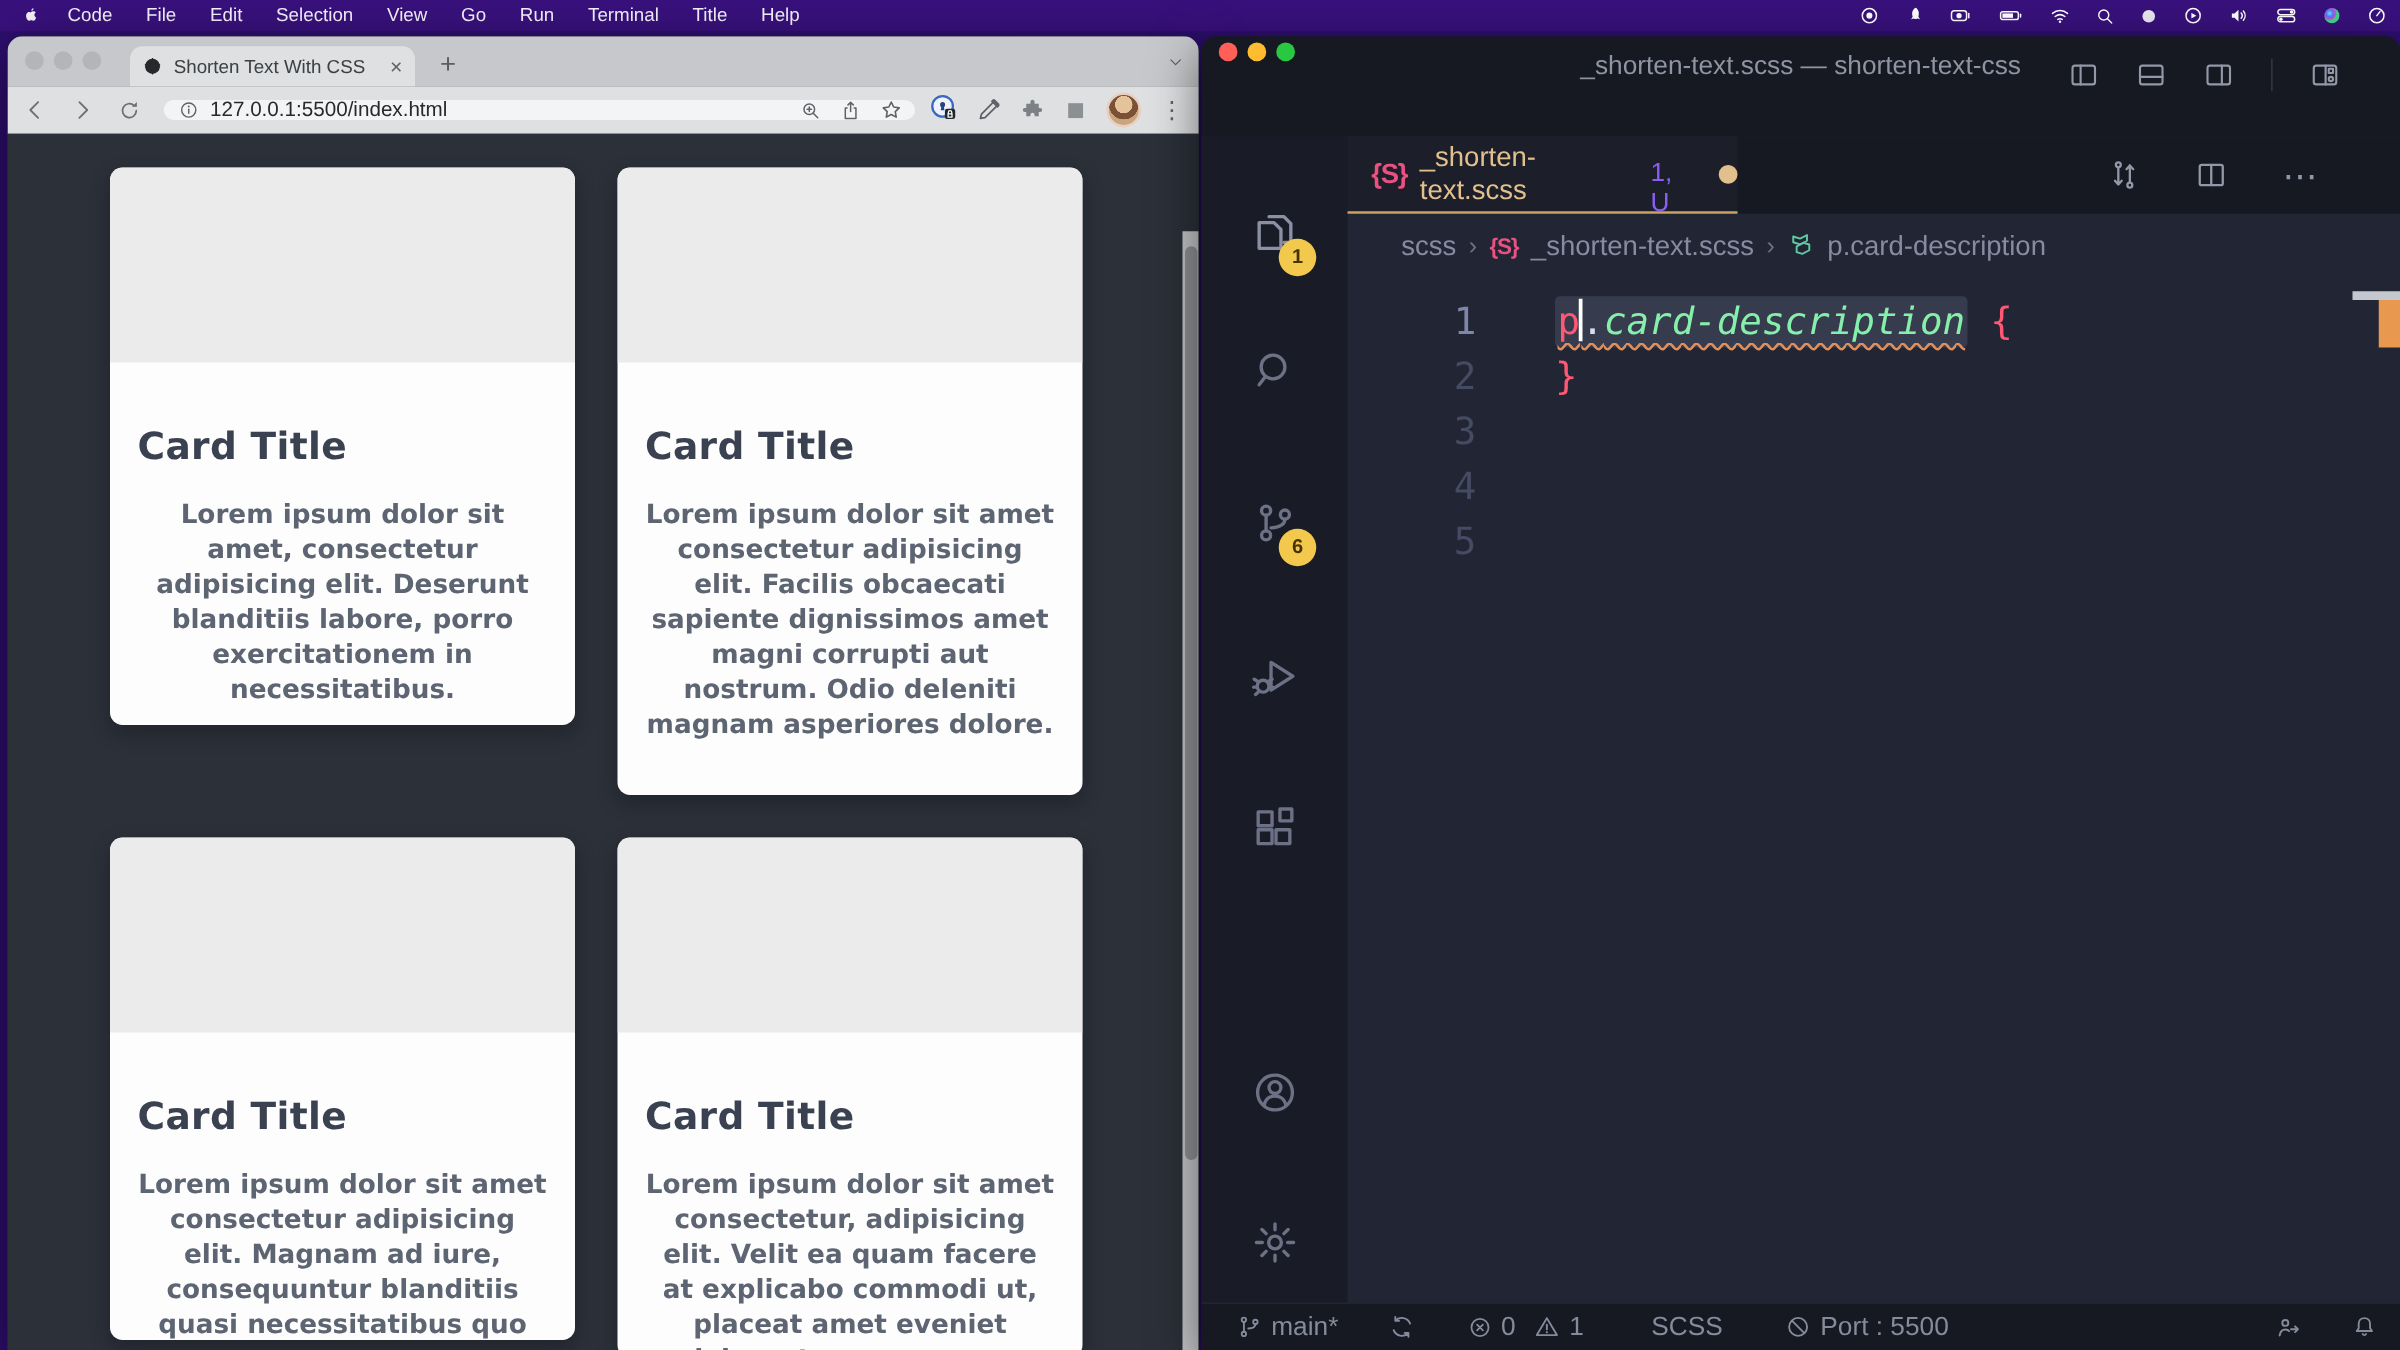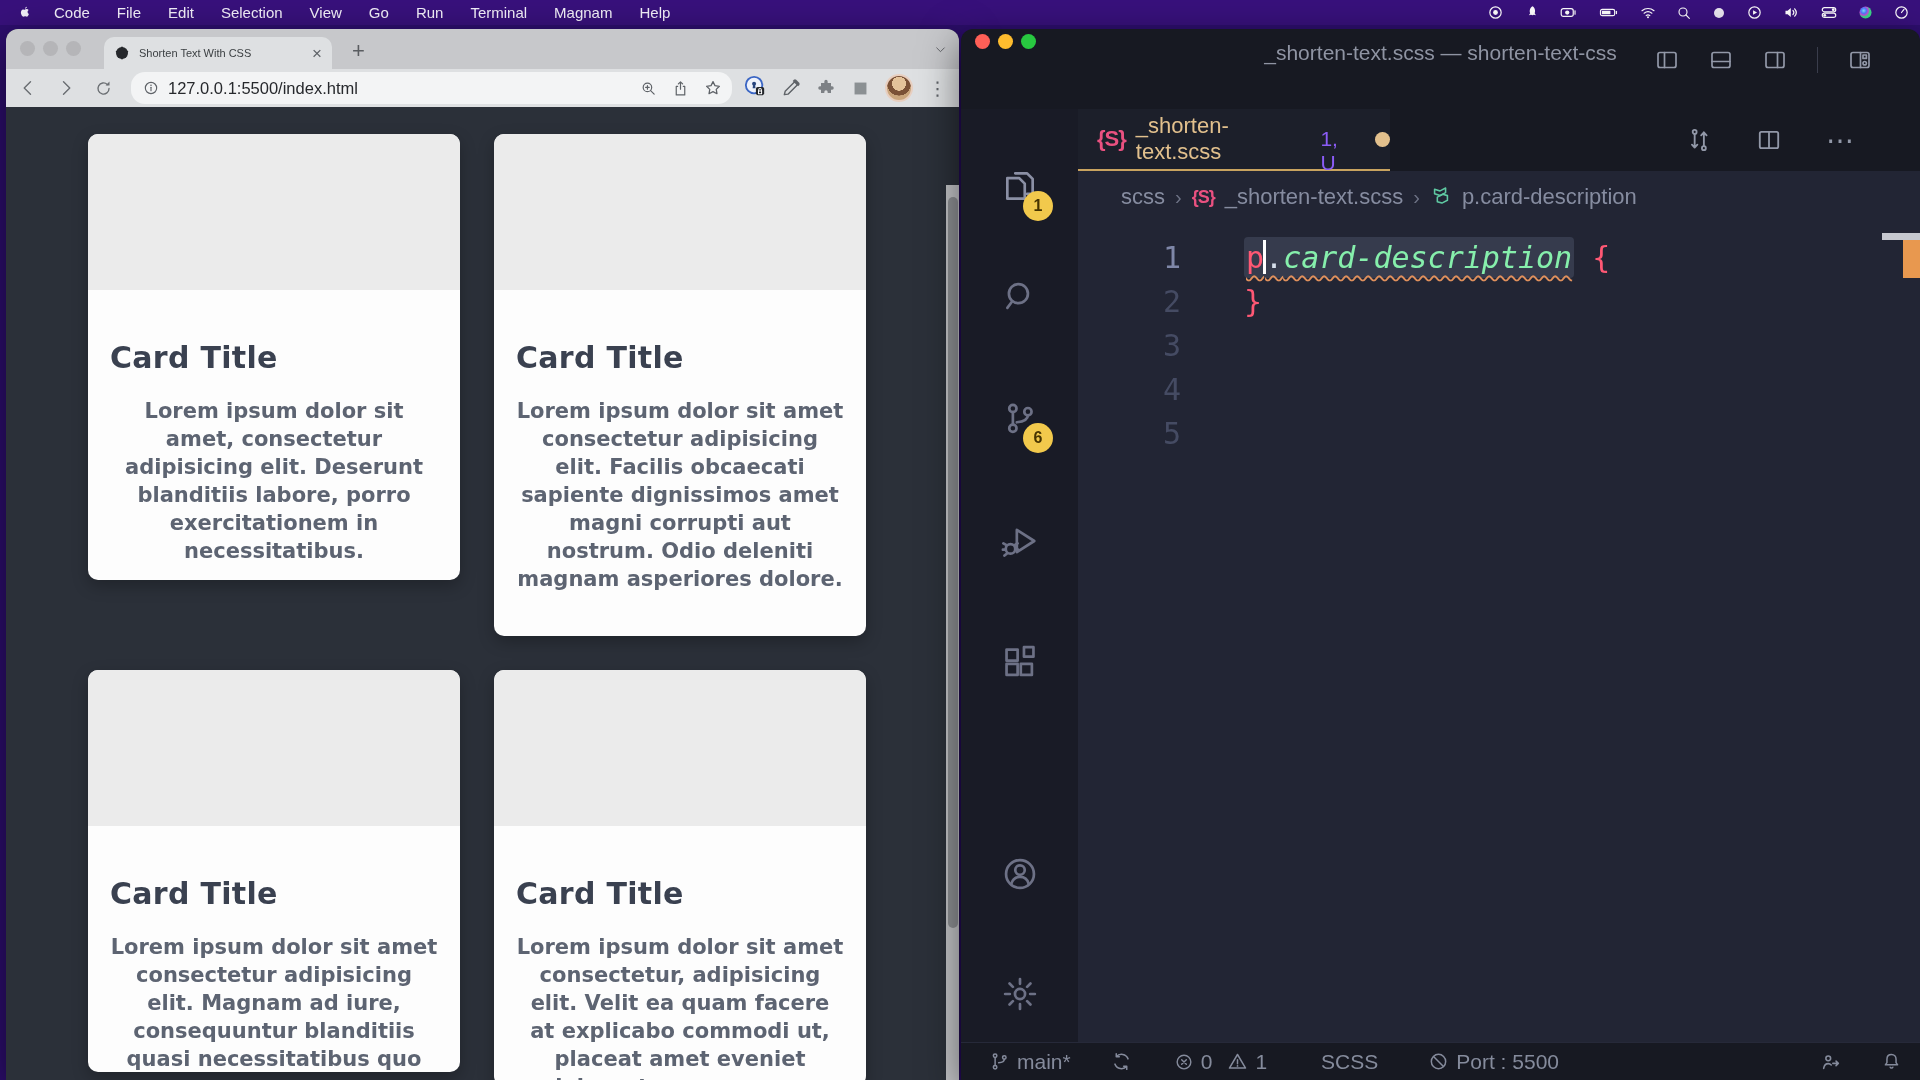--- a/index.html
+++ b/index.html
@@ -117,7 +117,7 @@
   <span class="mi">Go</span>
   <span class="mi">Run</span>
   <span class="mi">Terminal</span>
-  <span class="mi">Magnam</span>
+  <span class="mi">Title</span>
   <span class="mi">Help</span>
   <div class="mstatus">
     <span class="icon">

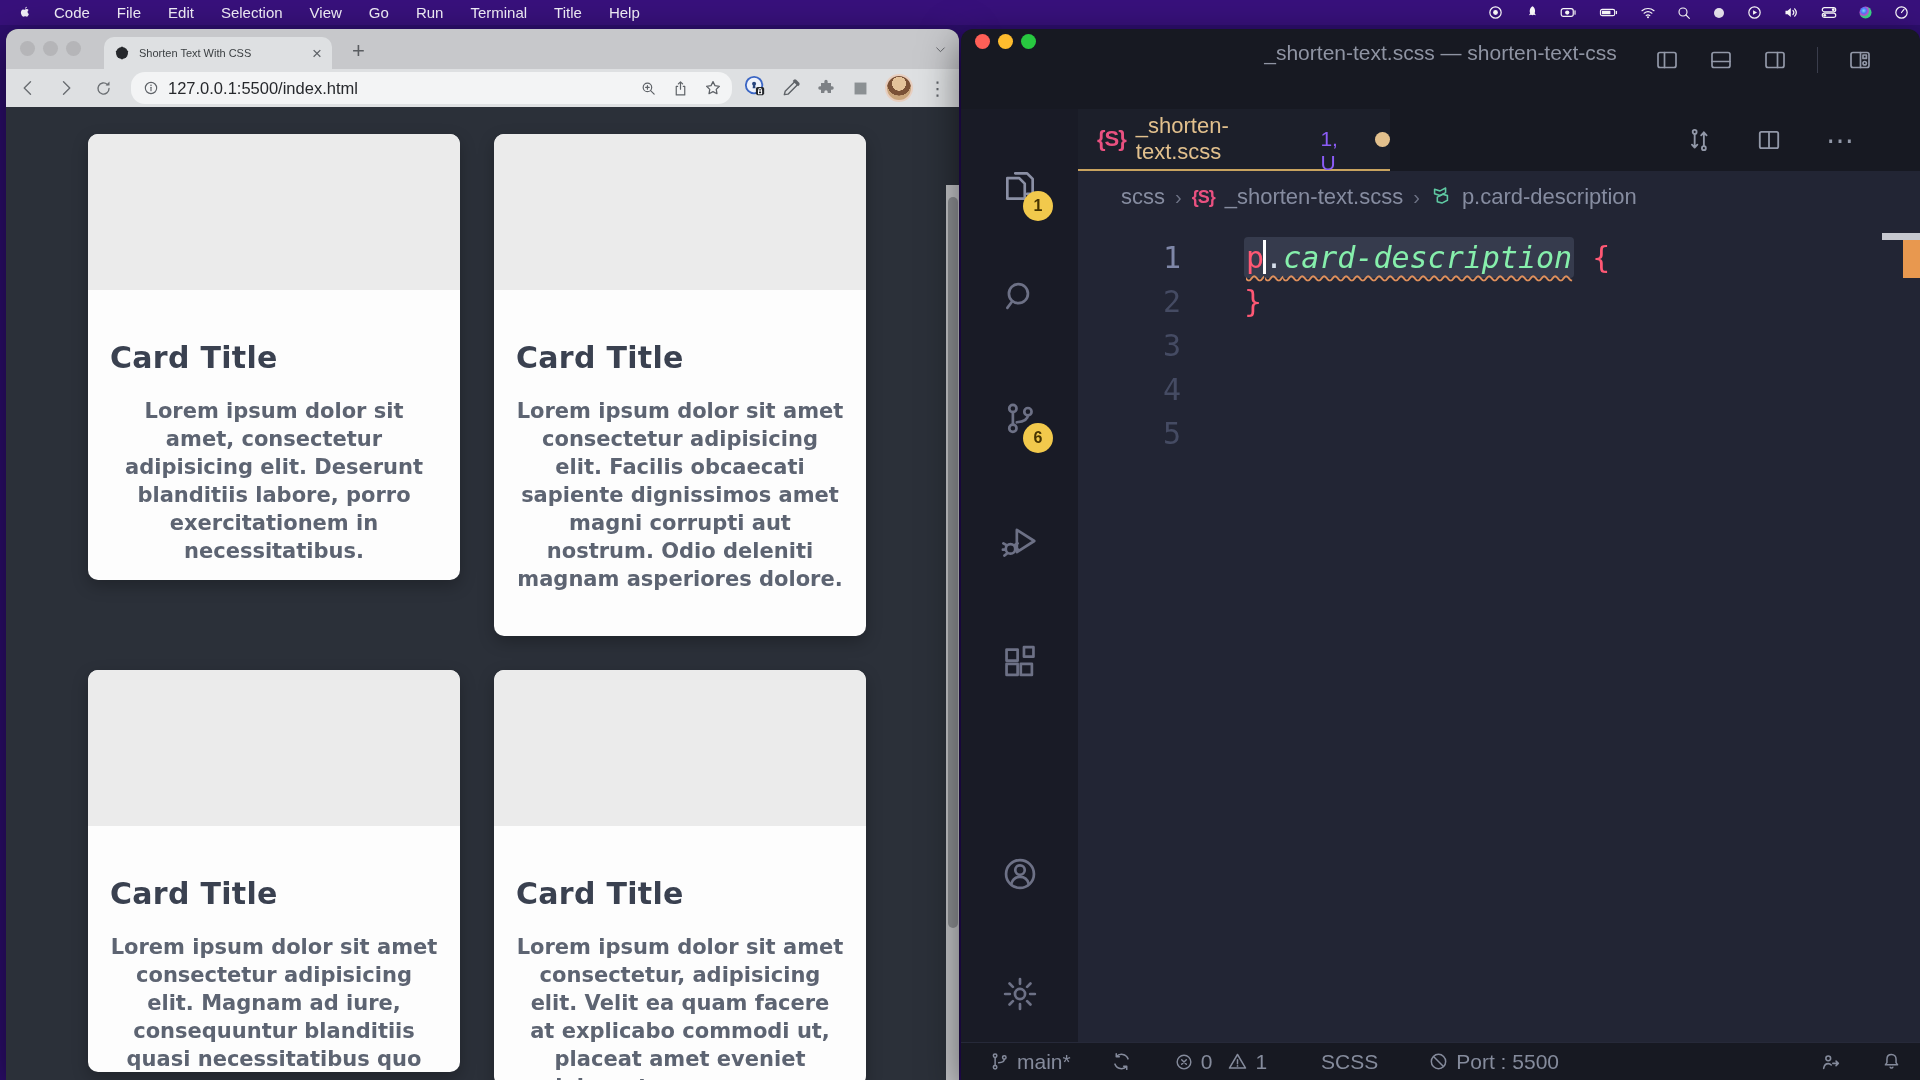--- a/index.html
+++ b/index.html
@@ -26,7 +26,7 @@
   .blight{width:15px;height:15px;border-radius:50%;background:#b5b5b8;}
   .btab{position:absolute;left:98px;top:8px;width:228px;height:32px;background:#dee0e2;
     border-radius:10px 10px 0 0;display:flex;align-items:center;padding:0 10px;box-sizing:border-box;color:#3c4043;}
-  .btab .ttl{flex:1;font-size:11px;margin-left:9px;white-space:nowrap;overflow:hidden;}
+  .btab .ttl{flex:1;font-size:15px;margin-left:9px;white-space:nowrap;overflow:hidden;}
   .btab .x{color:#5f6368;font-size:17px;line-height:1;}
   .bnewtab{position:absolute;left:346px;top:9px;font-size:22px;color:#5a5d61;}
   .btabchev{position:absolute;right:12px;top:14px;color:#5a5d61;}

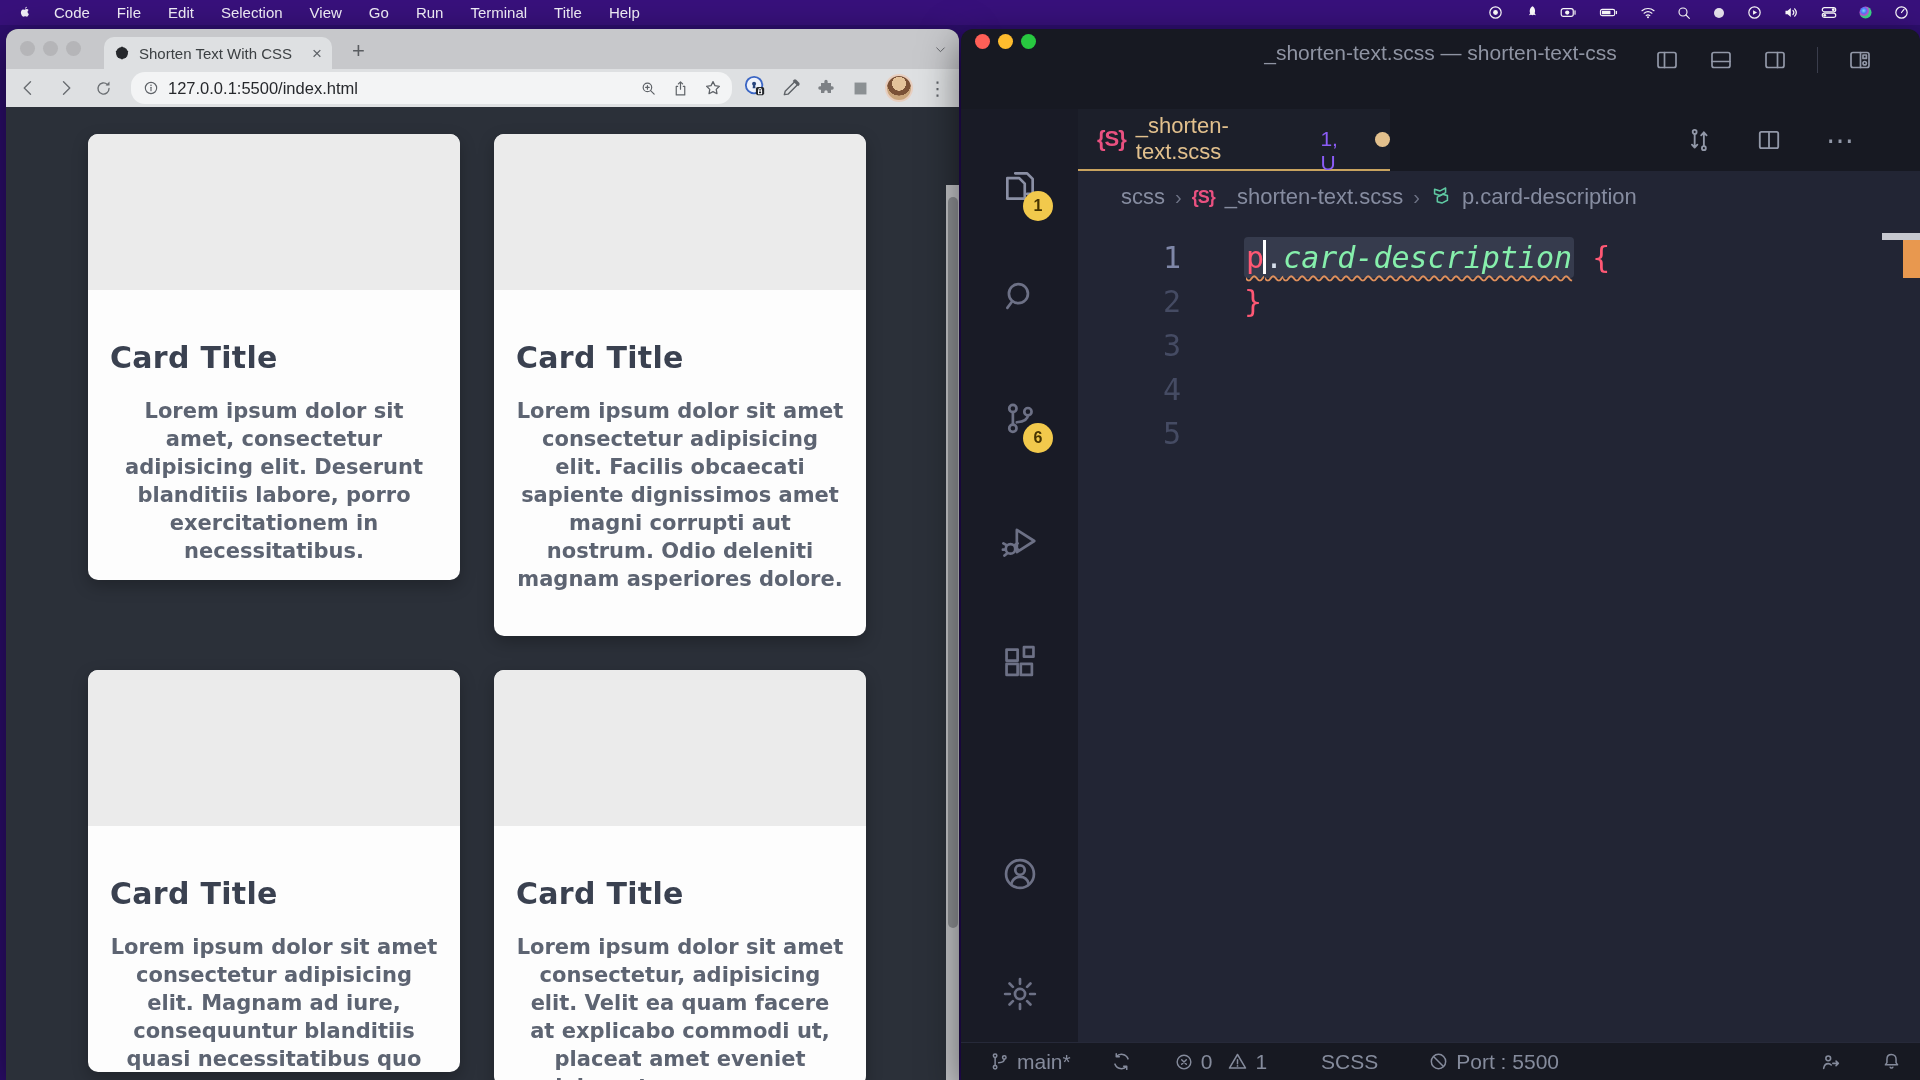--- a/index.html
+++ b/index.html
@@ -33,7 +33,7 @@
   .btoolbar{position:absolute;left:0;top:40px;width:100%;height:38px;background:#dee0e2;
     display:flex;align-items:center;padding:0 12px;box-sizing:border-box;color:#6b6f73;}
   .bnav{display:flex;gap:18px;align-items:center;margin-right:6px;}
-  .urlpill{flex:1;height:32px;background:#f3f4f5;border-radius:14px;margin:0 12px;
+  .urlpill{flex:1;height:16px;background:#f3f4f5;border-radius:14px;margin:0 12px;
     display:flex;align-items:center;padding:0 8px 0 12px;box-sizing:border-box;}
   .urltext{flex:1;font-size:16.5px;color:#27292d;margin-left:9px;white-space:nowrap;overflow:hidden;}
   .pillicons{display:flex;gap:15px;align-items:center;color:#5f6368;margin-right:2px;}

